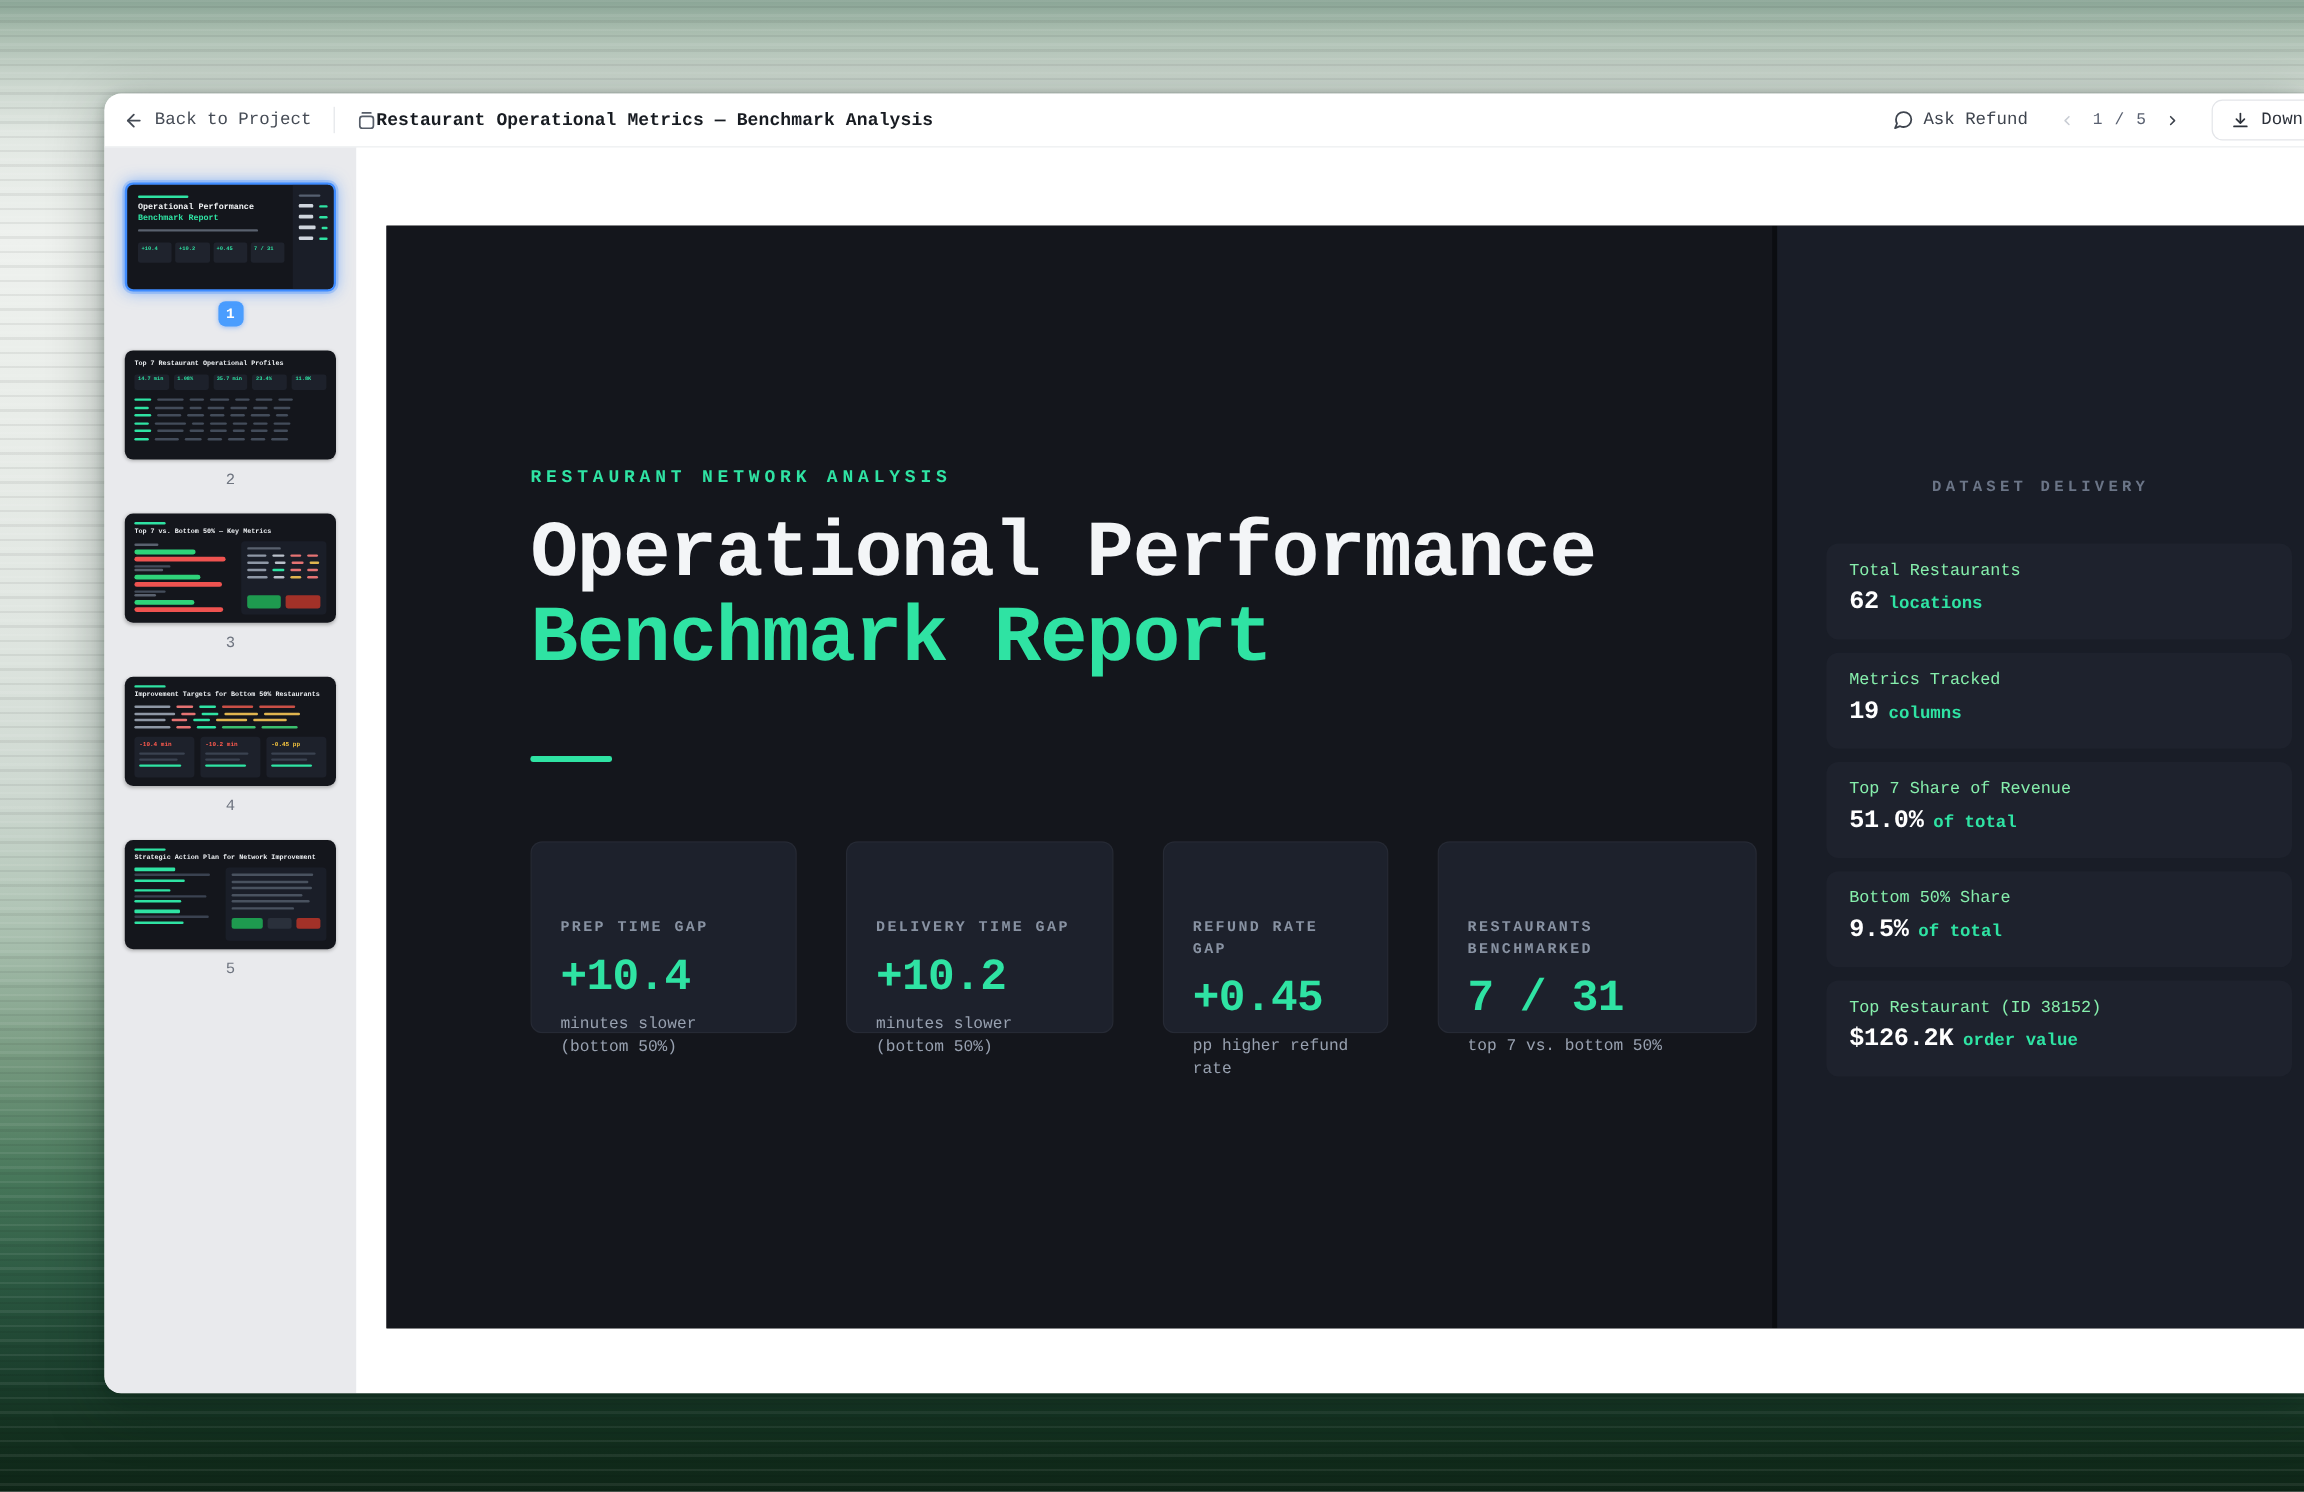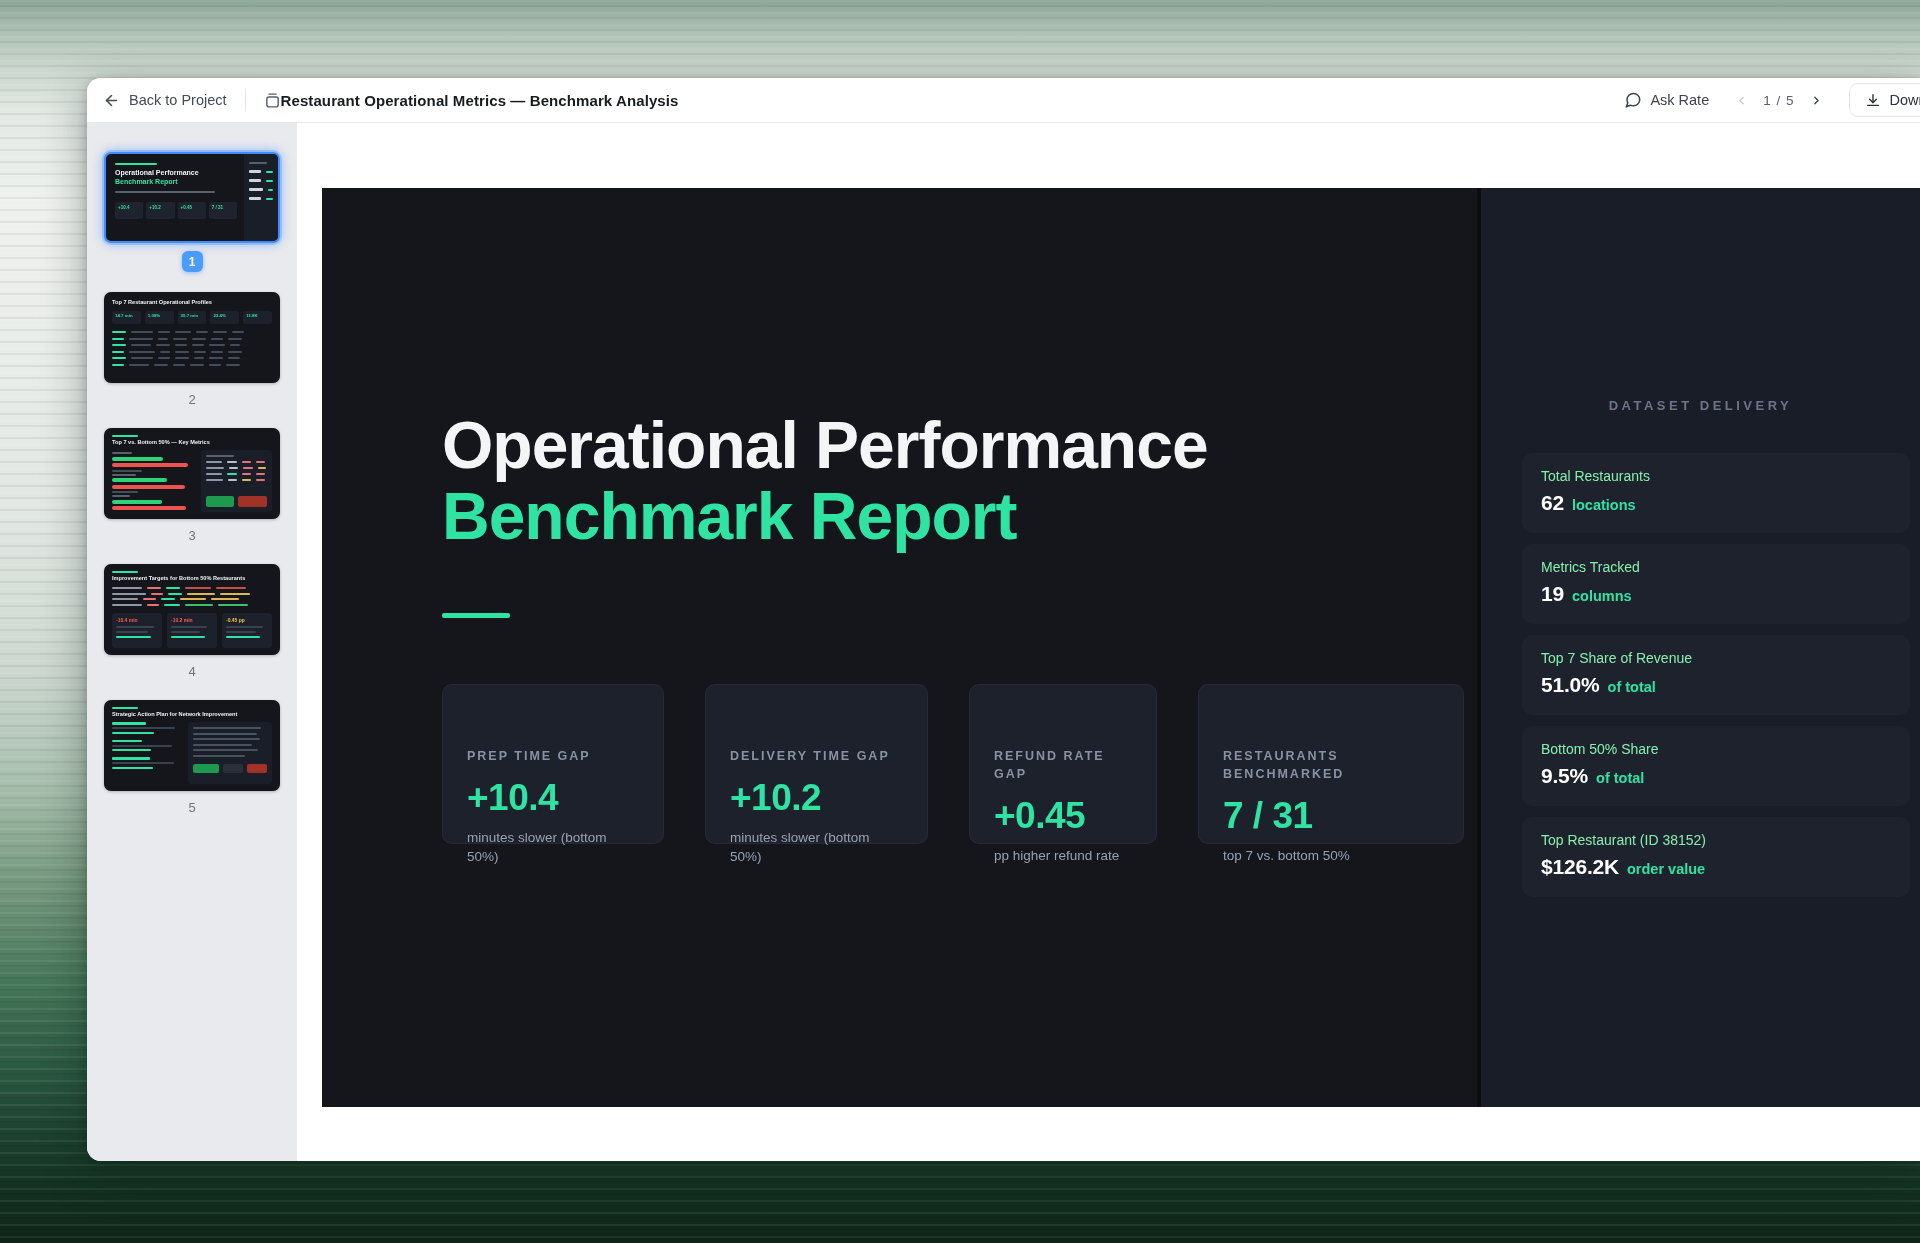--- a/index.html
+++ b/index.html
@@ -21,7 +21,7 @@
     position:absolute; left:87px; top:78px; width:1833px; height:1083px;
     background:#fbfbfc; border-radius:14px 0 0 14px; overflow:hidden;
     box-shadow:0 12px 44px rgba(10,30,20,.38), 0 2px 10px rgba(10,30,20,.22);
-    display:flex; flex-direction:column;
+    display:flex; flex-direction:column;font-family:Liberation Mono, monospace;
   }
 
   

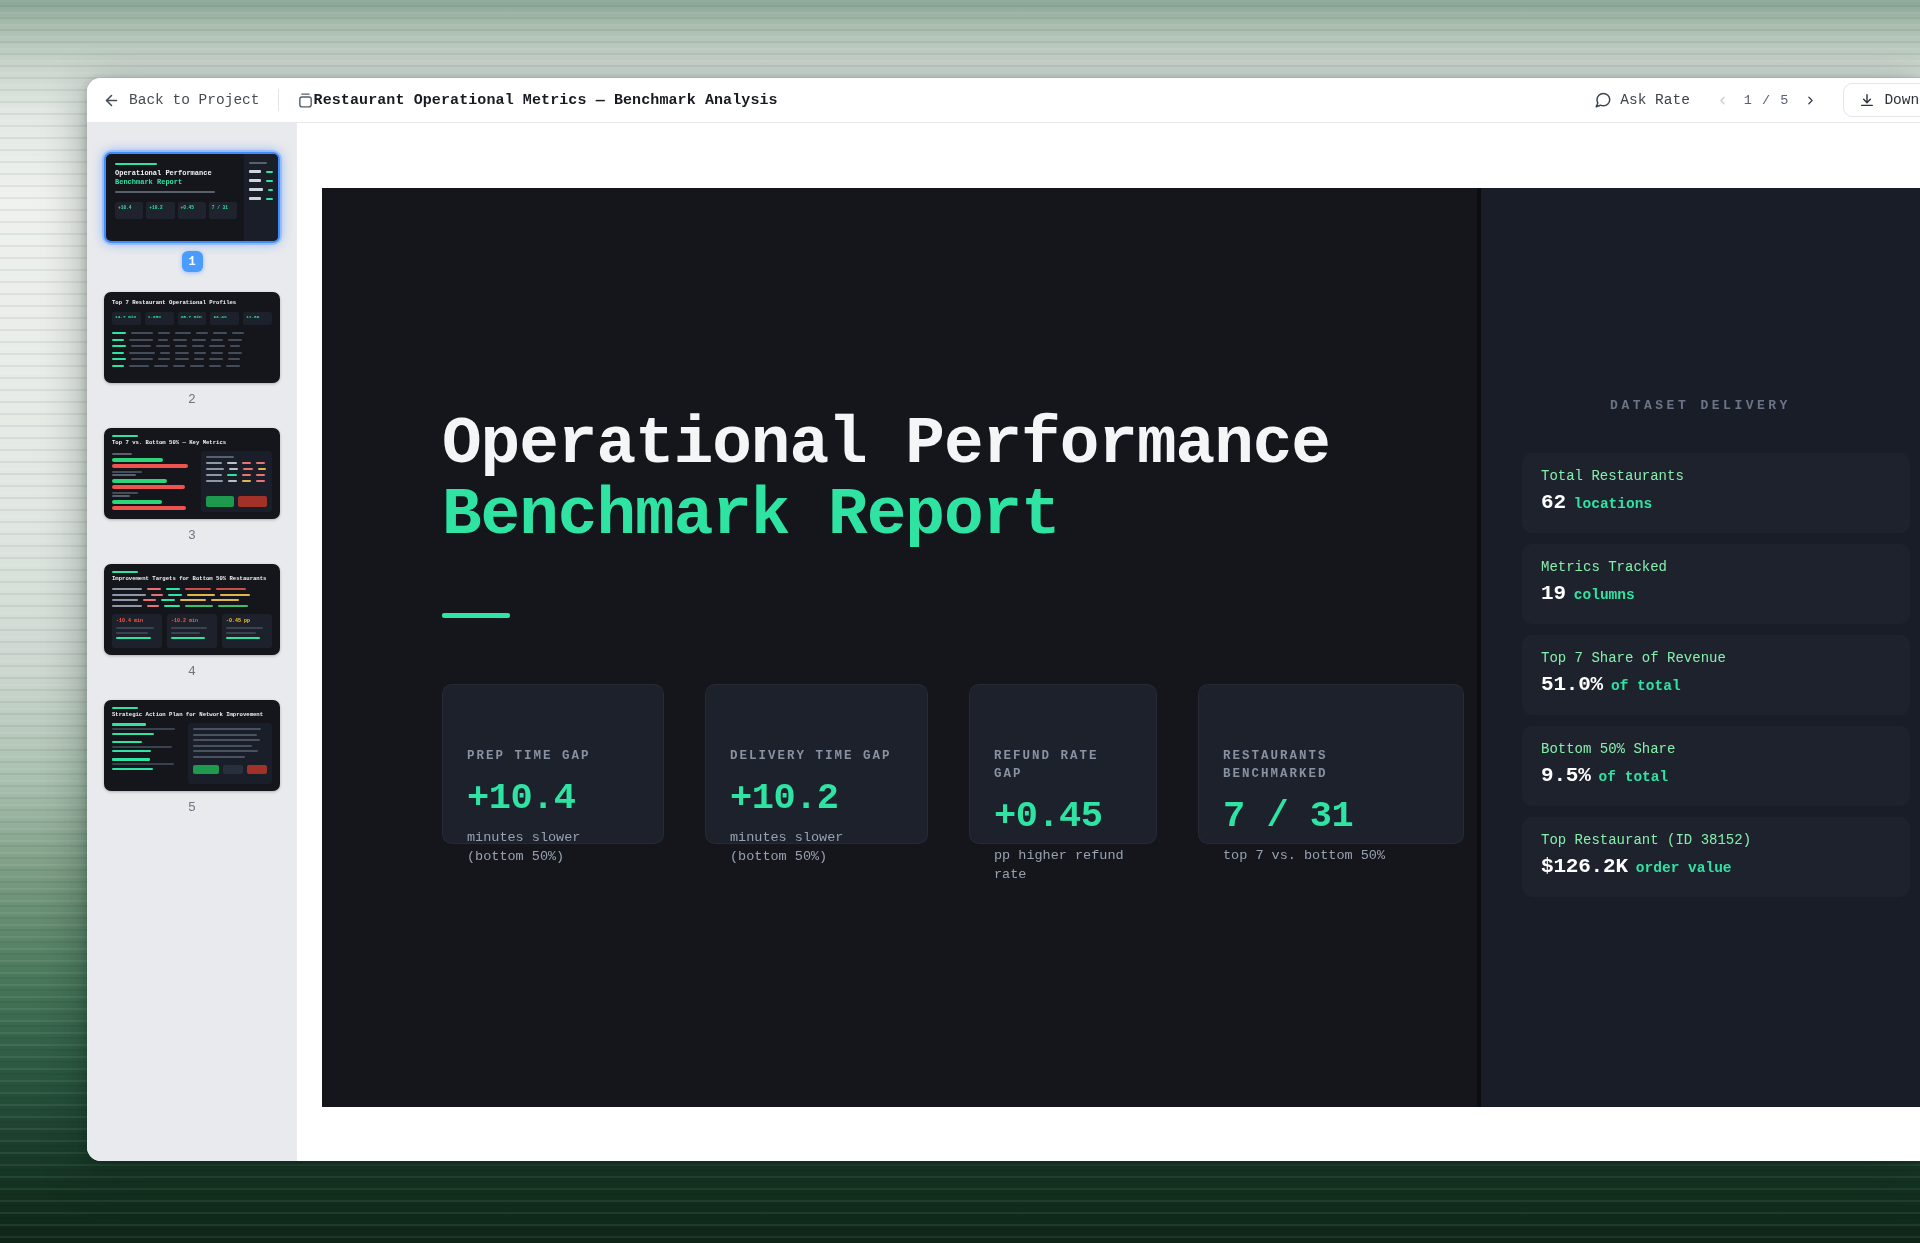--- a/index.html
+++ b/index.html
@@ -170,7 +170,7 @@
               <path d="M21 11.5a8.38 8.38 0 0 1-8.5 8.3 8.9 8.9 0 0 1-3.9-.9L3 21l2.1-5.1a8.2 8.2 0 0 1-1.1-4.4A8.38 8.38 0 0 1 12.5 3.2 8.38 8.38 0 0 1 21 11.5z"></path>
             </svg>
         </span>
-        <span>Ask Rate</span>
+        <span>Ask Refund</span>
       </div>
       <div class="pager">
         <span class="chev prev">

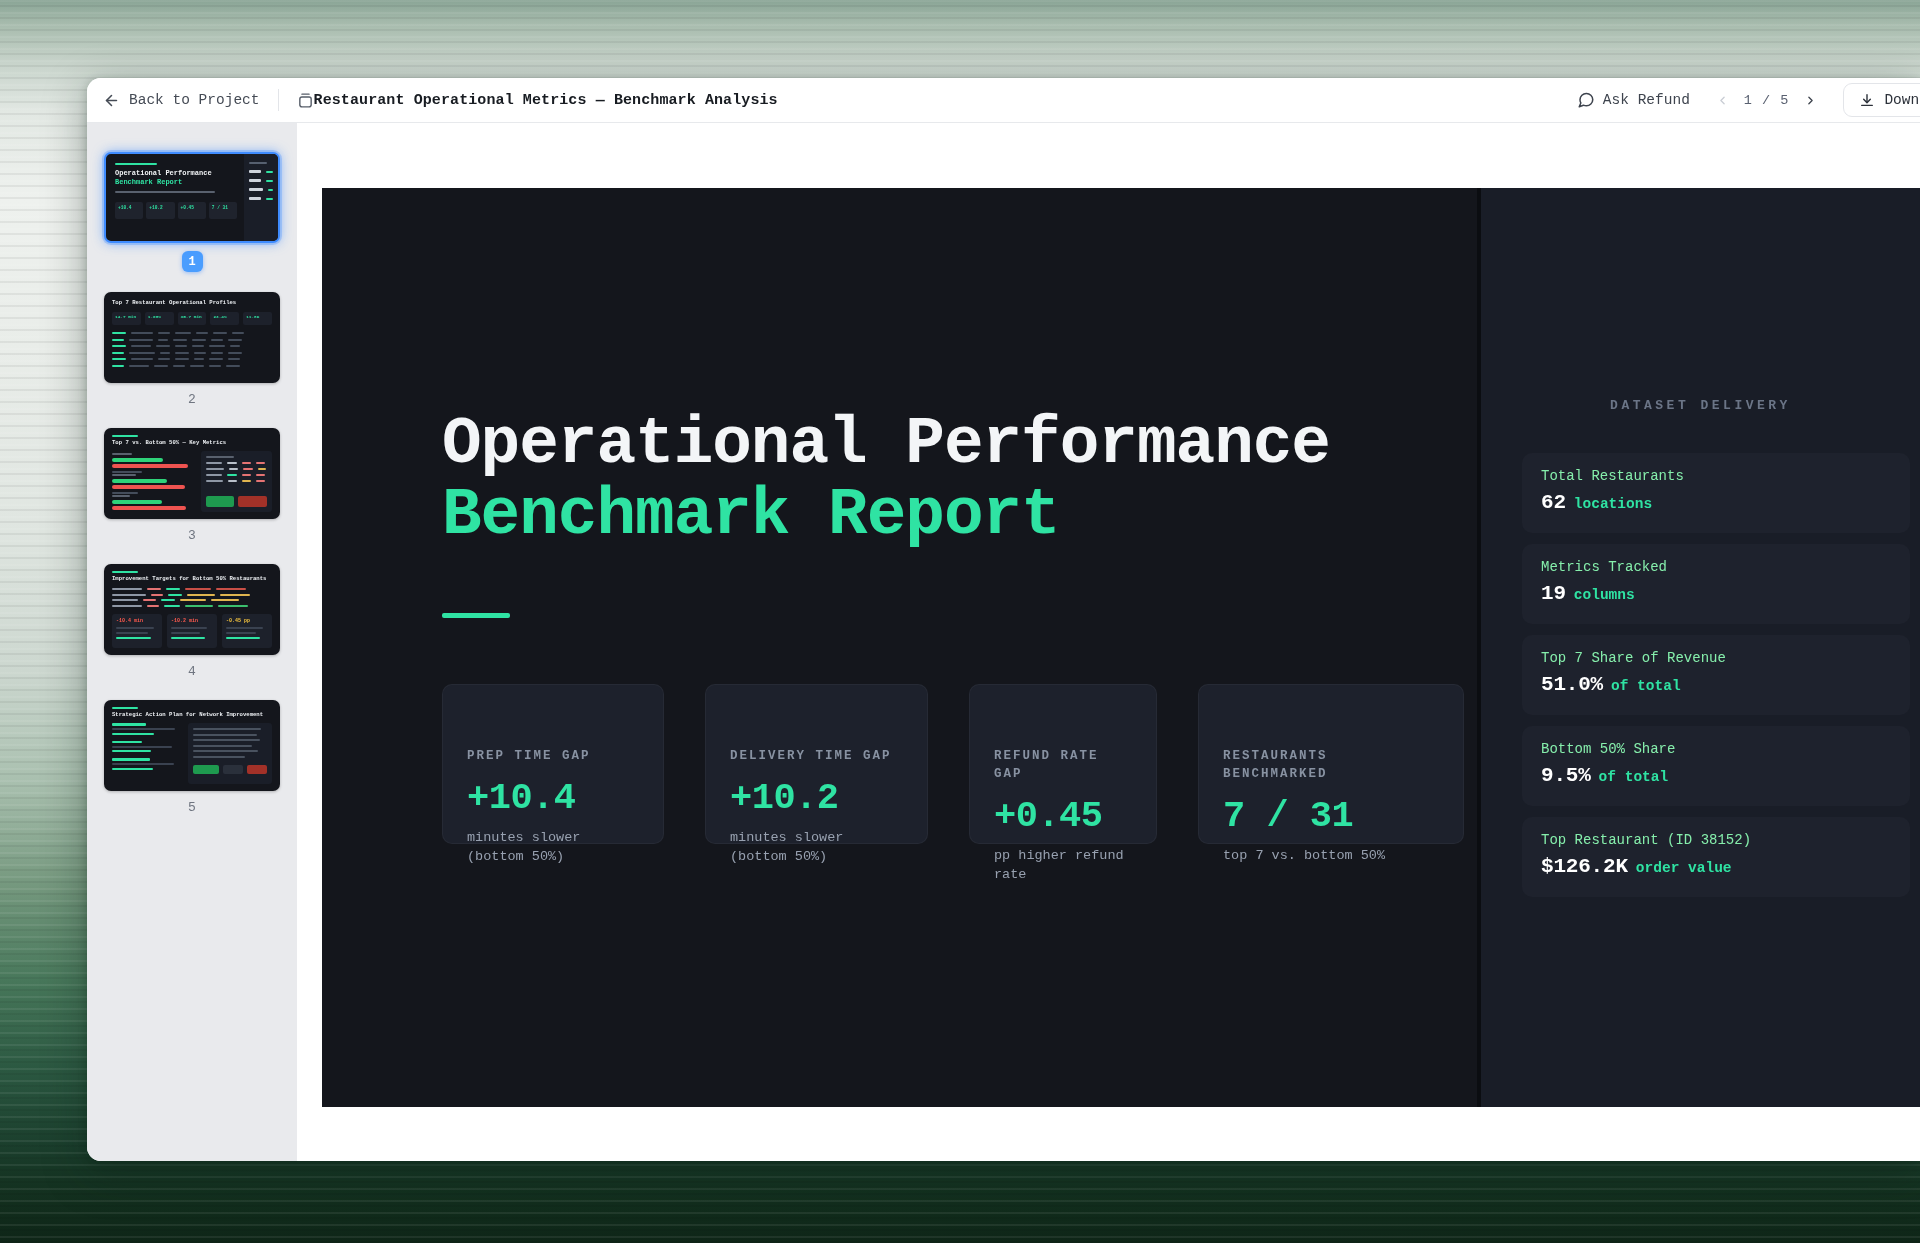--- a/index.html
+++ b/index.html
@@ -485,6 +485,7 @@
       <div class="slide">
 
         <div class="slide-main">
+          <div class="eyebrow">RESTAURANT NETWORK ANALYSIS</div>
           <div class="slide-title">
             <div>Operational Performance</div>
             <div class="line2">Benchmark Report</div>

